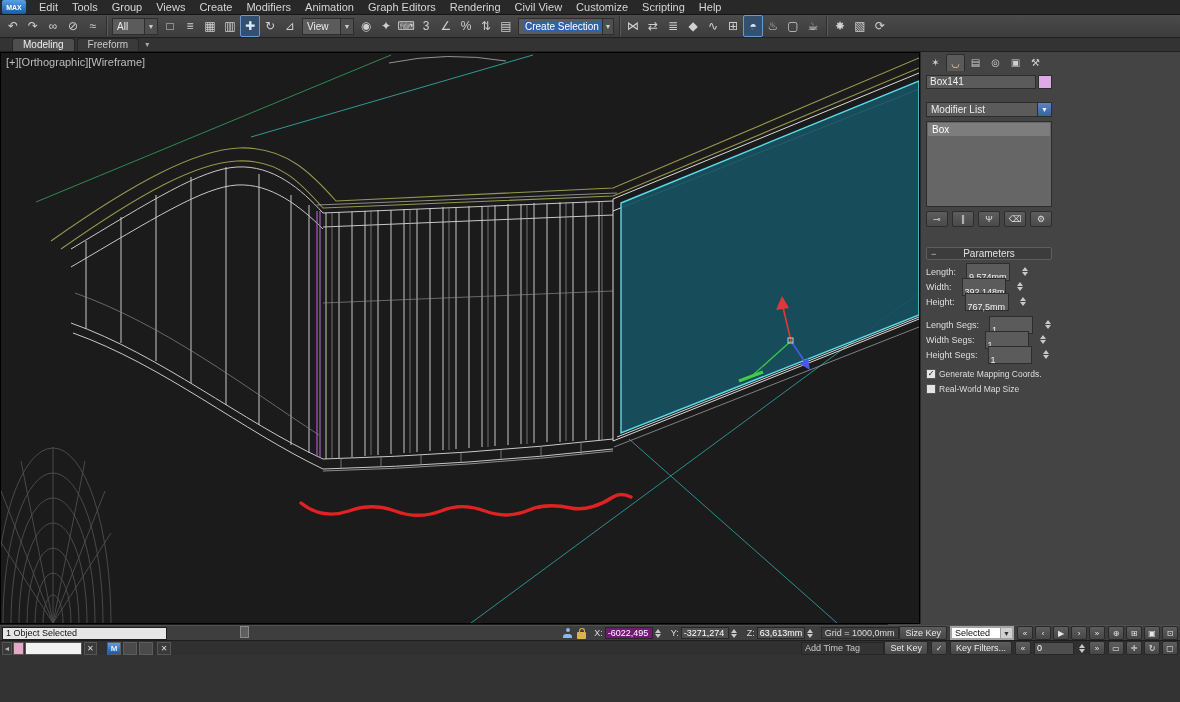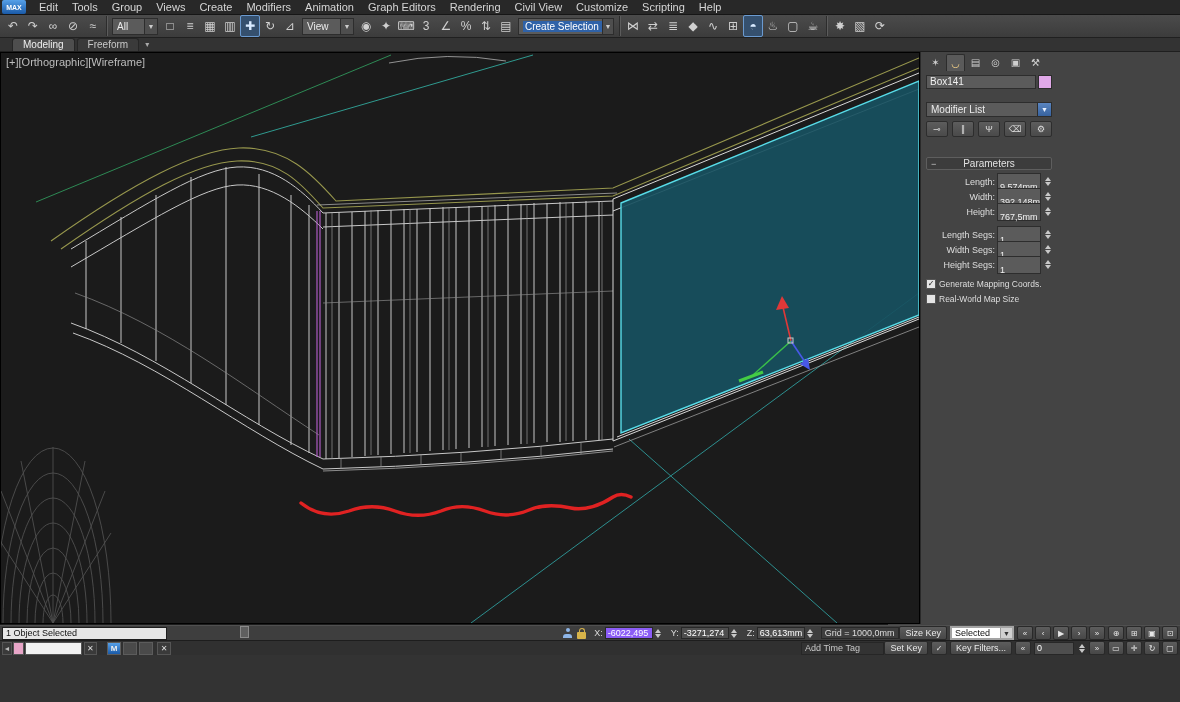--- a/index.html
+++ b/index.html
@@ -326,6 +326,12 @@
           <span>Modifier List</span>
           <span class="caret">▼</span>
         </div>
+        <div class="stack">
+          <div>
+
+          <div class="stack-item">Box</div>
+            </div>
+        </div>
         <div class="stack-btns">
 
         <div class="stack-btn">⊸</div>

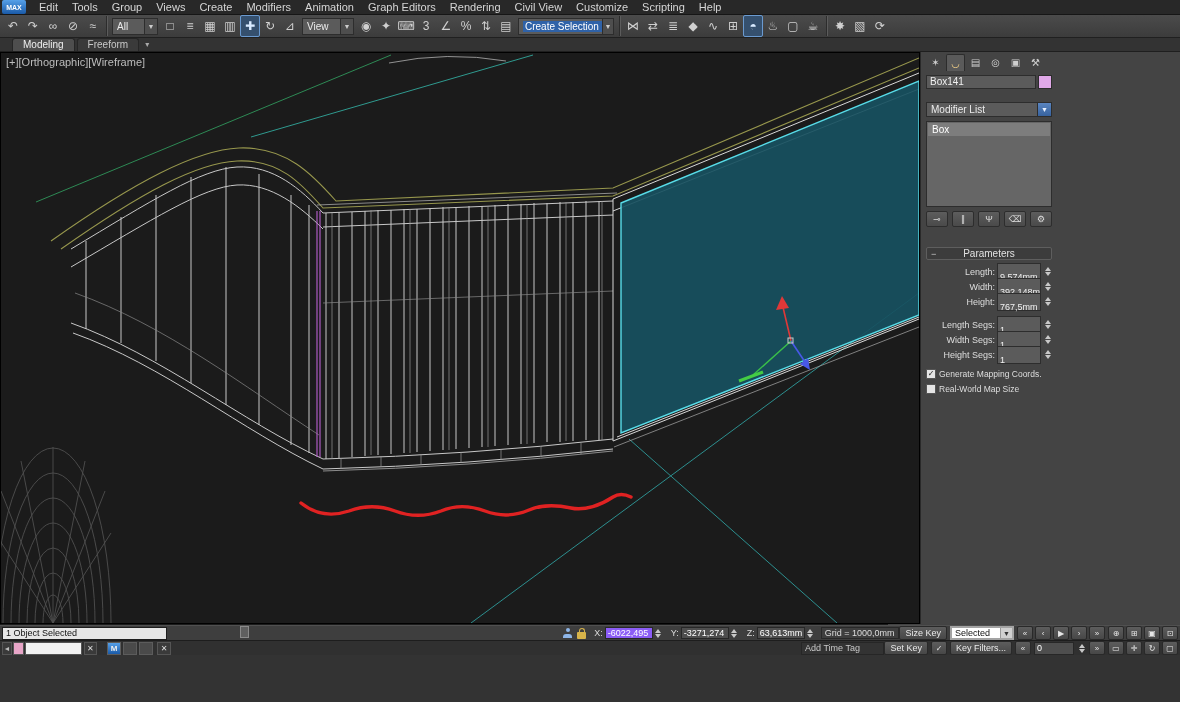--- a/index.html
+++ b/index.html
@@ -61,7 +61,7 @@
   .rollout-header{height:13px;background:#3c3c3c;border:1px solid #5e5e5e;border-radius:2px;display:flex;align-items:center;
     justify-content:center;font-size:10px;color:#e2e2e2;position:relative;margin-bottom:4px}
   .rollout-minus{position:absolute;left:4px;font-size:9px;color:#ccc}
-  .param-row{display:flex;align-items:center;justify-content:flex-end;height:15px;gap:2px}
+  .param-row{display:flex;align-items:center;height:15px;gap:10px}
   .param-label{font-size:9px;color:#dedede;white-space:nowrap}
   .param-field{width:44px;height:12px;background:#5b5b5b;border:1px solid #2d2d2d;color:#f2f2f2;font-size:9px;
     padding:8px 2px;line-height:10px}

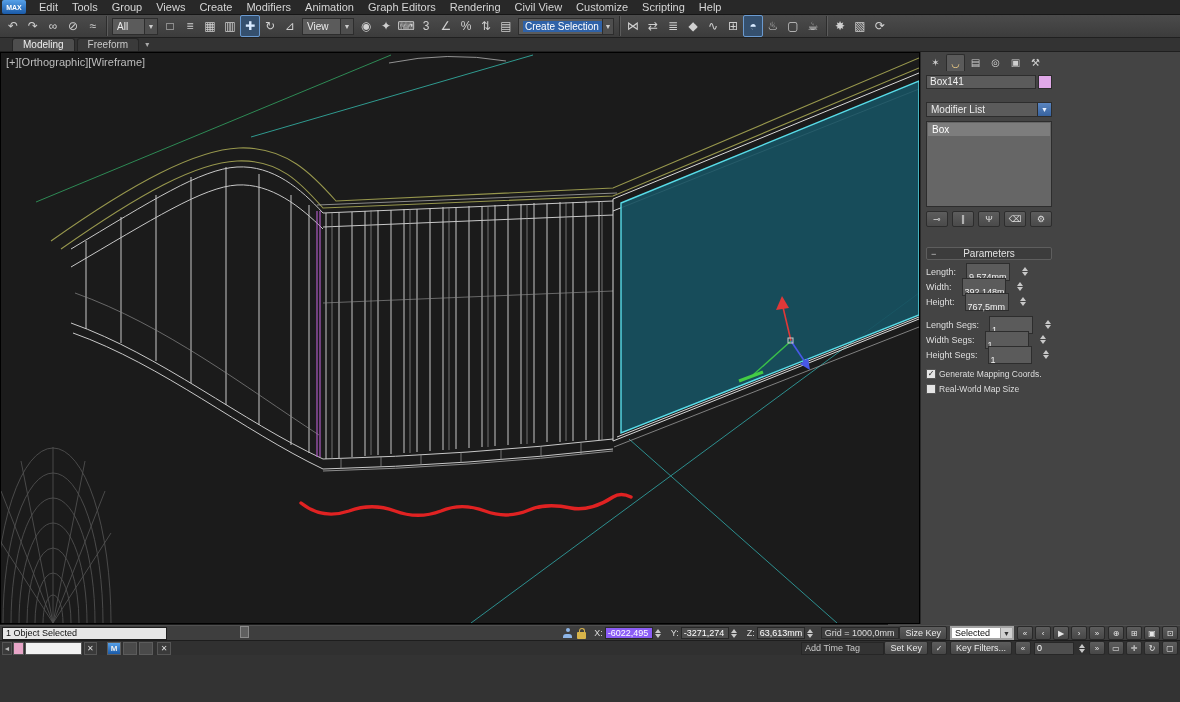--- a/index.html
+++ b/index.html
@@ -104,7 +104,7 @@
   .coord-label{color:#ddd;font-size:9px;margin-right:1px}
   .coord-field{width:48px;height:12px;background:#4e4e4e;border:1px solid #272727;color:#fff;font-size:9px;padding:0 2px;
     line-height:10px;white-space:nowrap;overflow:hidden}
-  .coord-field.hl{background:#8b5cf6}
+  .coord-field.hl{background:#701a75}
   .grid-box{margin-left:6px;width:80px;height:12px;background:#3e3e3e;border:1px solid #282828;color:#ddd;font-size:9px;
     line-height:10px;padding:0 3px;white-space:nowrap}
   .right-cluster{margin-left:auto;display:flex;align-items:center;gap:3px;padding-right:2px}

